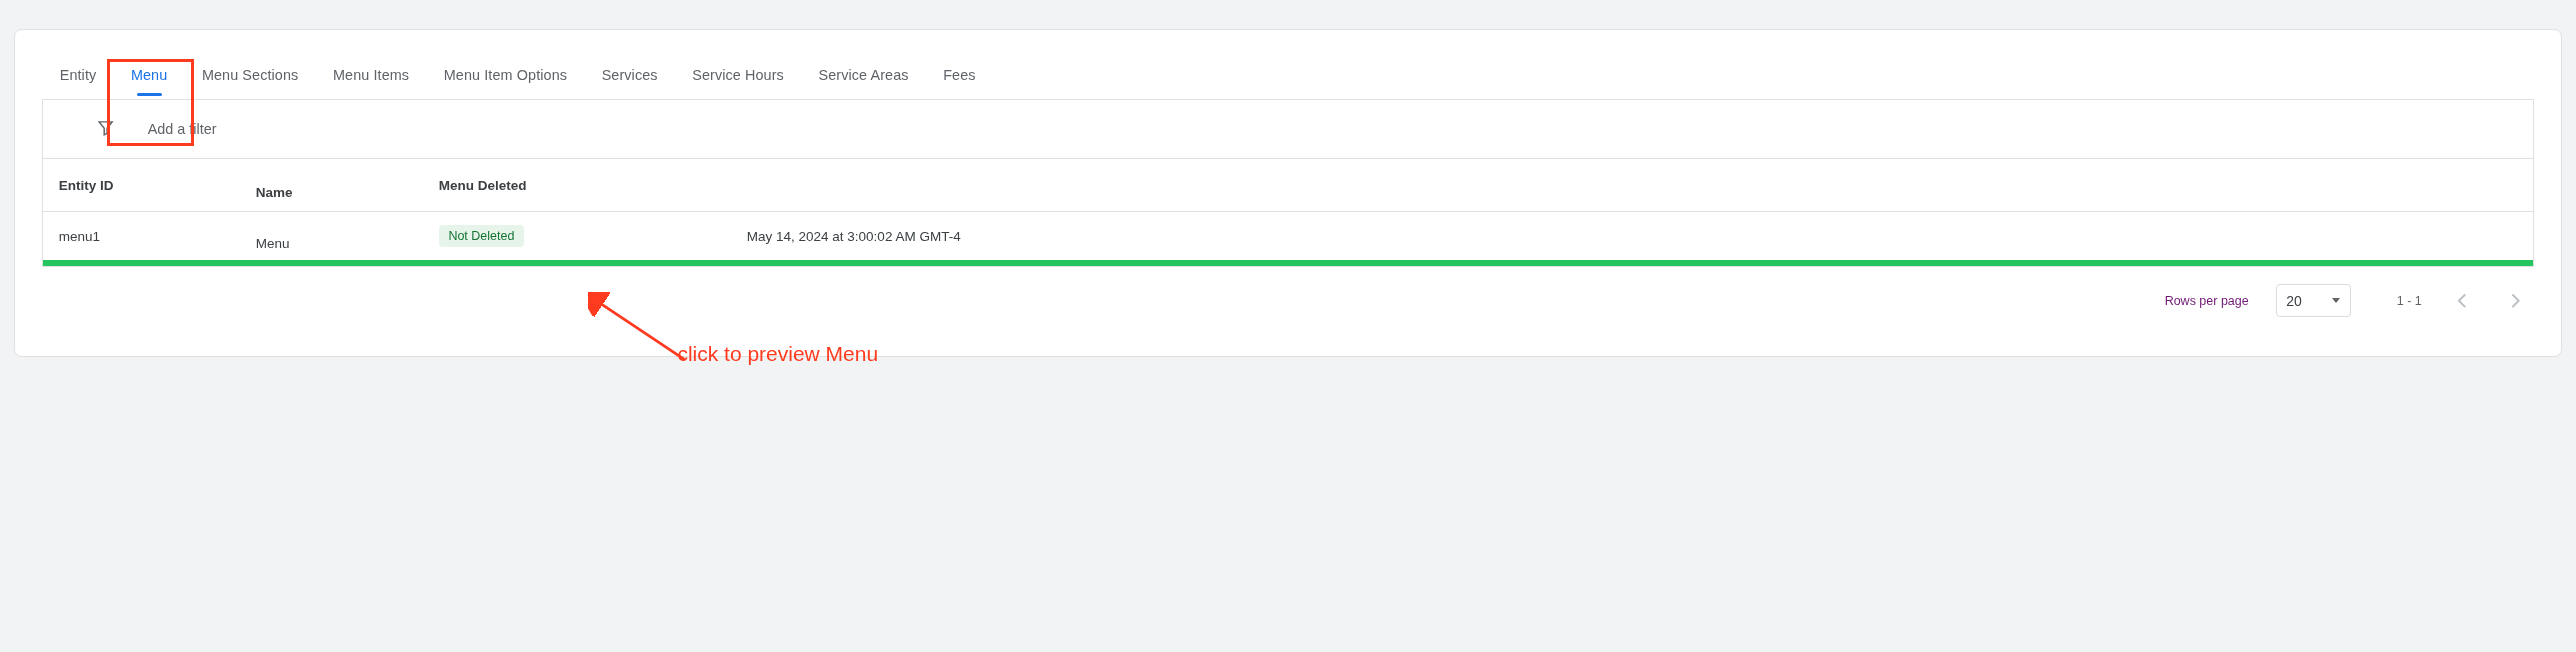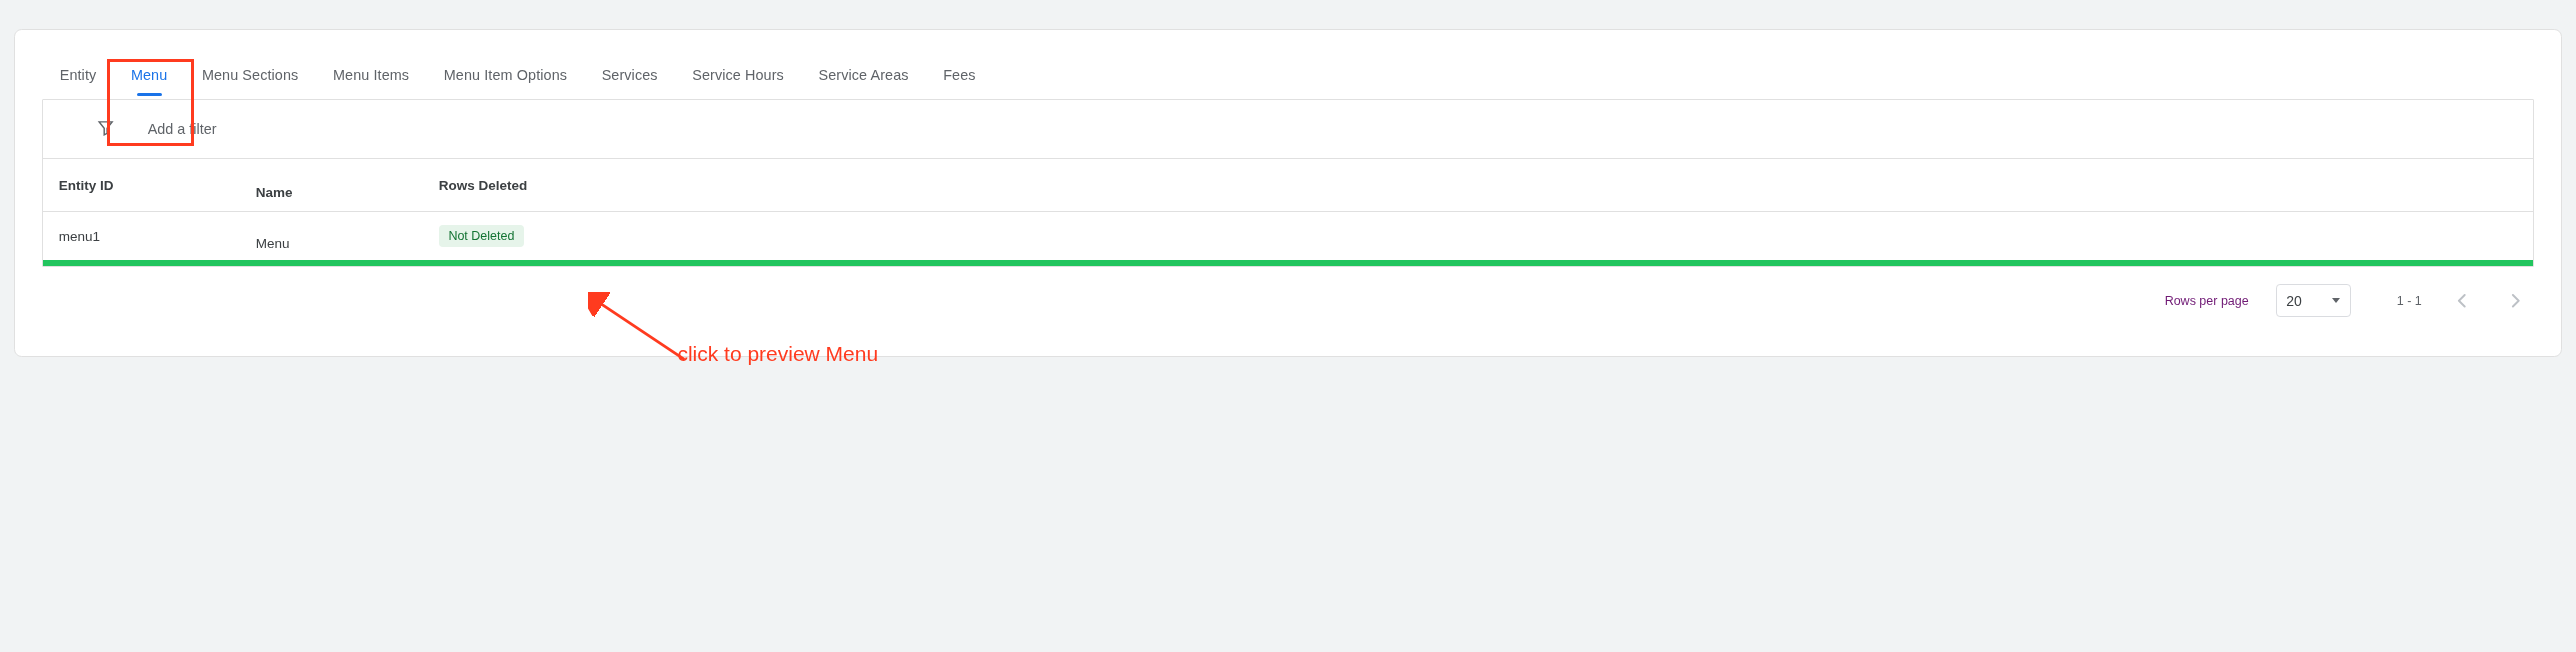--- a/index.html
+++ b/index.html
@@ -182,7 +182,7 @@
       <div class="headers">
         <div class="col-id">Entity ID</div>
         <div class="col-name">Name</div>
-        <div class="col-del">Rows Deleted</div>
+        <div class="col-del">Menu Deleted</div>
       </div>
 
       <div class="data-row">

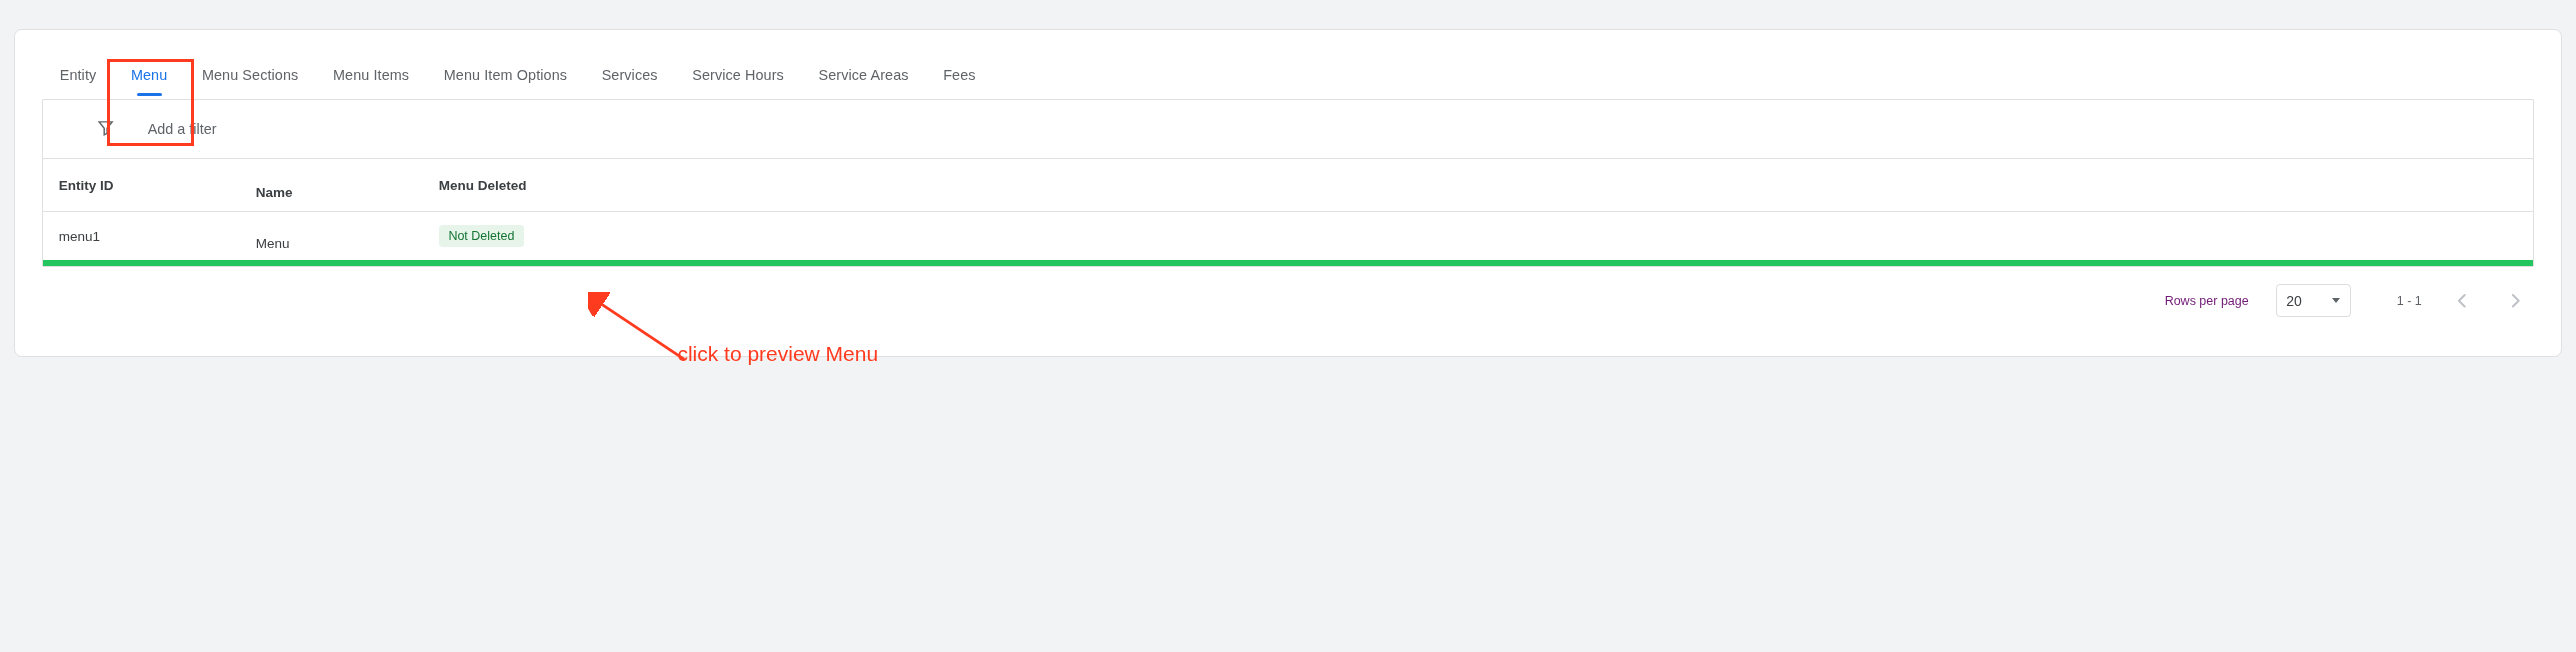--- a/index.html
+++ b/index.html
@@ -191,6 +191,7 @@
         <div class="col-del">
           <span class="chip">Not Deleted</span>
         </div>
+        <div class="col-mod">May 14, 2024 at 3:00:02 AM GMT-4</div>
       </div>
     </div>
 

